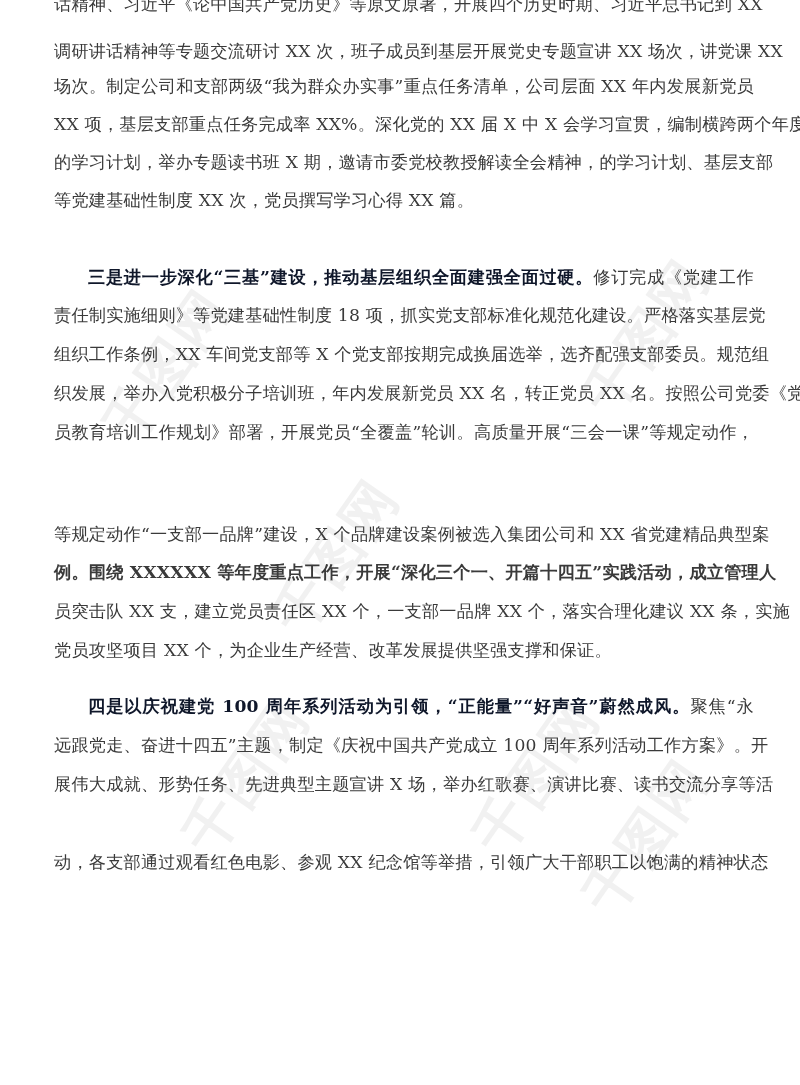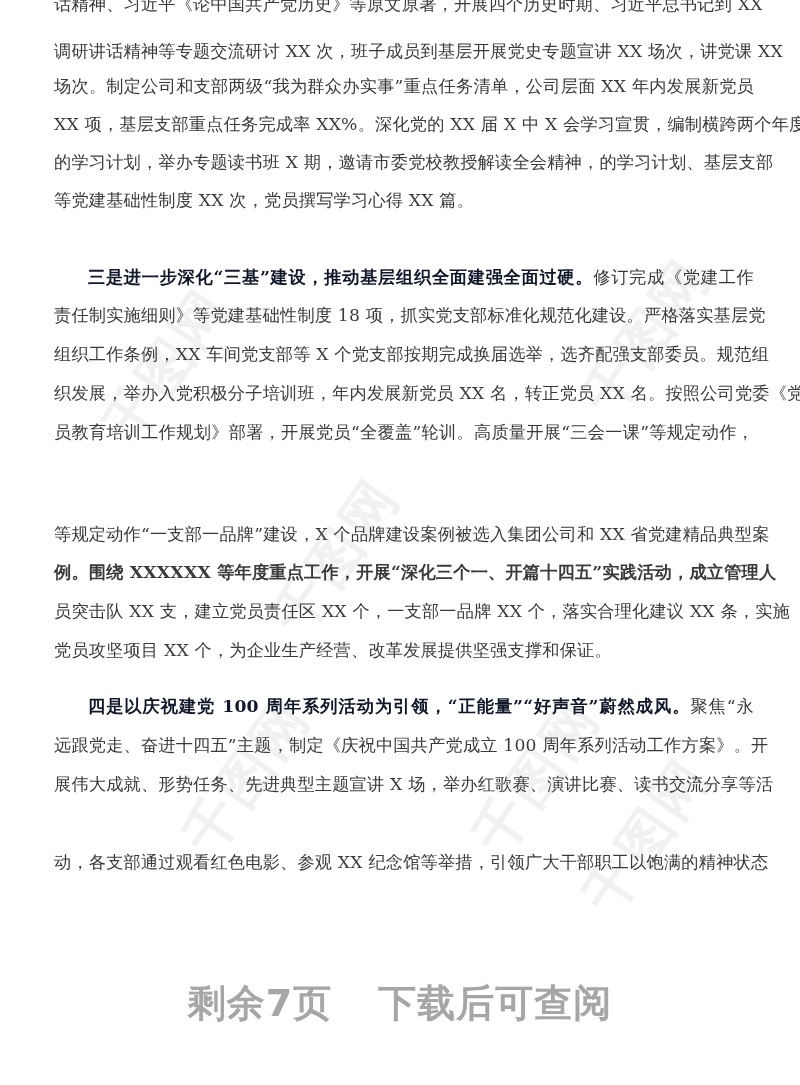--- a/index.html
+++ b/index.html
@@ -60,9 +60,6 @@
     <div class="line" style="top:849px;">动，各支部通过观看红色电影、参观 XX 纪念馆等举措，引领广大干部职工以饱满的精神状态</div>
   </div>
 
-  <div class="footer-banner">
-    <span>剩余7页</span><span class="gap"></span><span>下载后可查阅</span>
-  </div>
 </div>
 
 </body></html>

